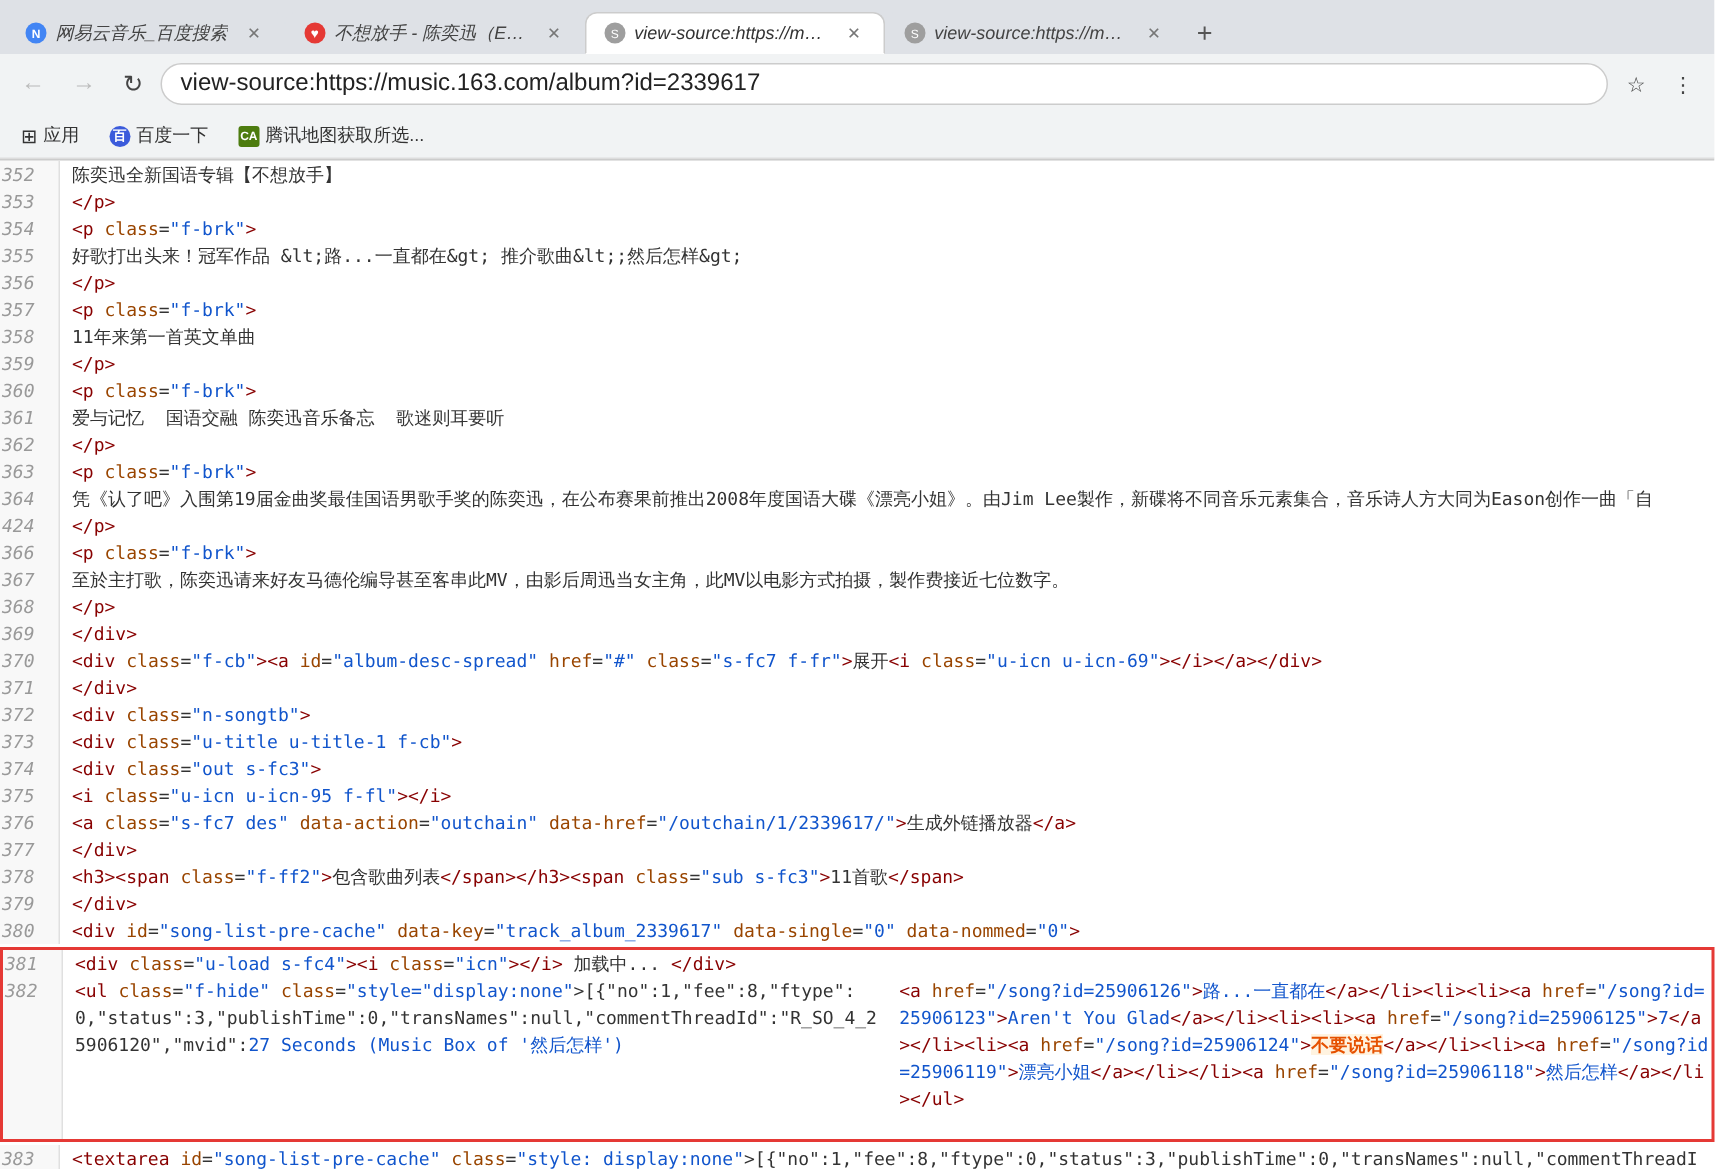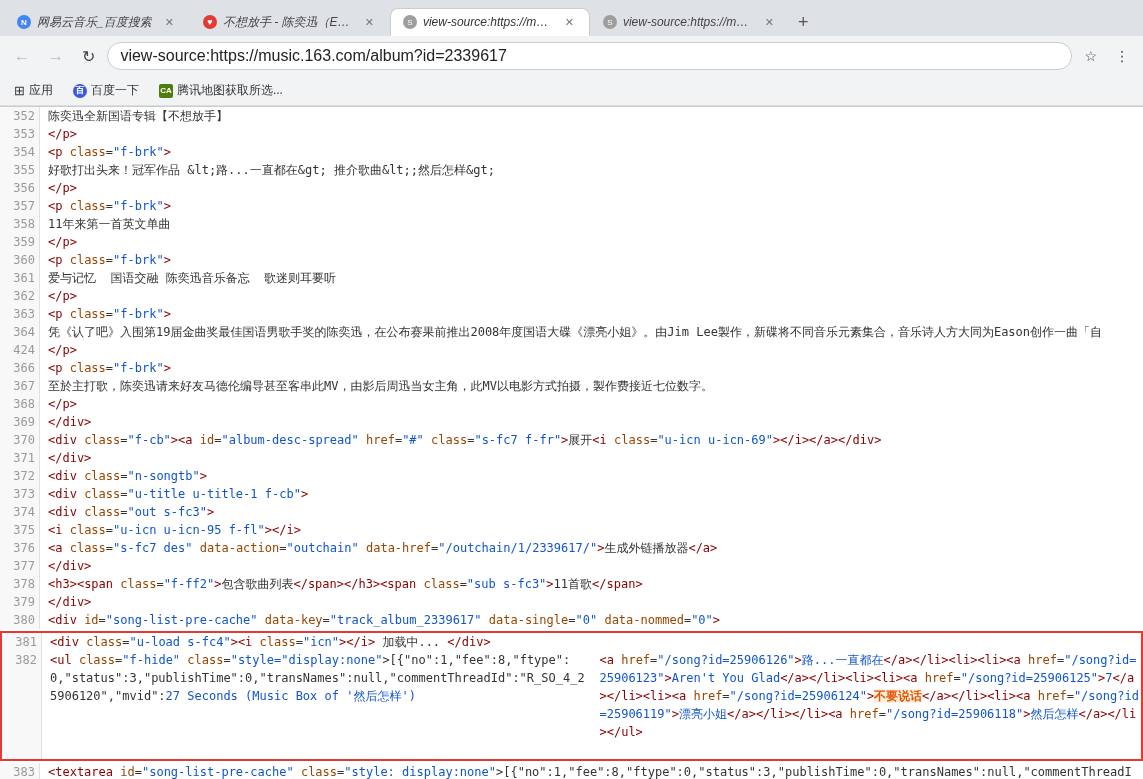--- a/index.html
+++ b/index.html
@@ -32,7 +32,7 @@
     
     .source-view { background: #fff; height: calc(779px - 106px); overflow-y: auto; padding: 0; font-family: monospace; font-size: 12px; }
     .line { display: flex; min-height: 18px; line-height: 18px; }
-    .line-num { width: 40px; min-width: 40px; color: #999; text-align: right; padding-right: 4px; user-select: none; background: #f8f8f8; border-right: 1px solid #e0e0e0; }
+    .line-num { width: 40px; min-width: 40px; color: #999; text-align: right; padding-right: 16px; user-select: none; background: #f8f8f8; border-right: 1px solid #e0e0e0; font-style: italic; }
     .line-content { padding-left: 8px; white-space: pre-wrap; word-break: break-all; color: #333; flex: 1; }
 
     

